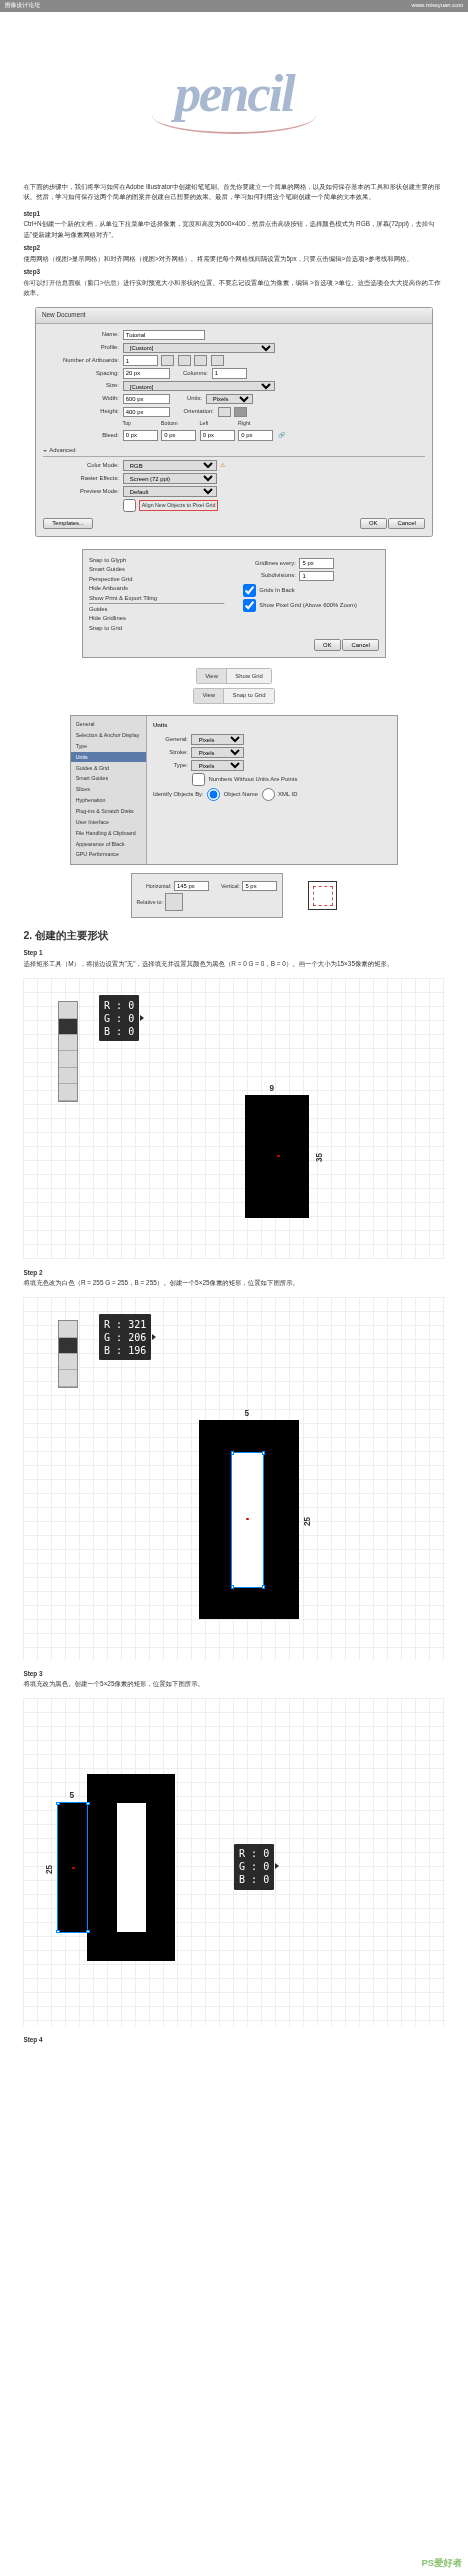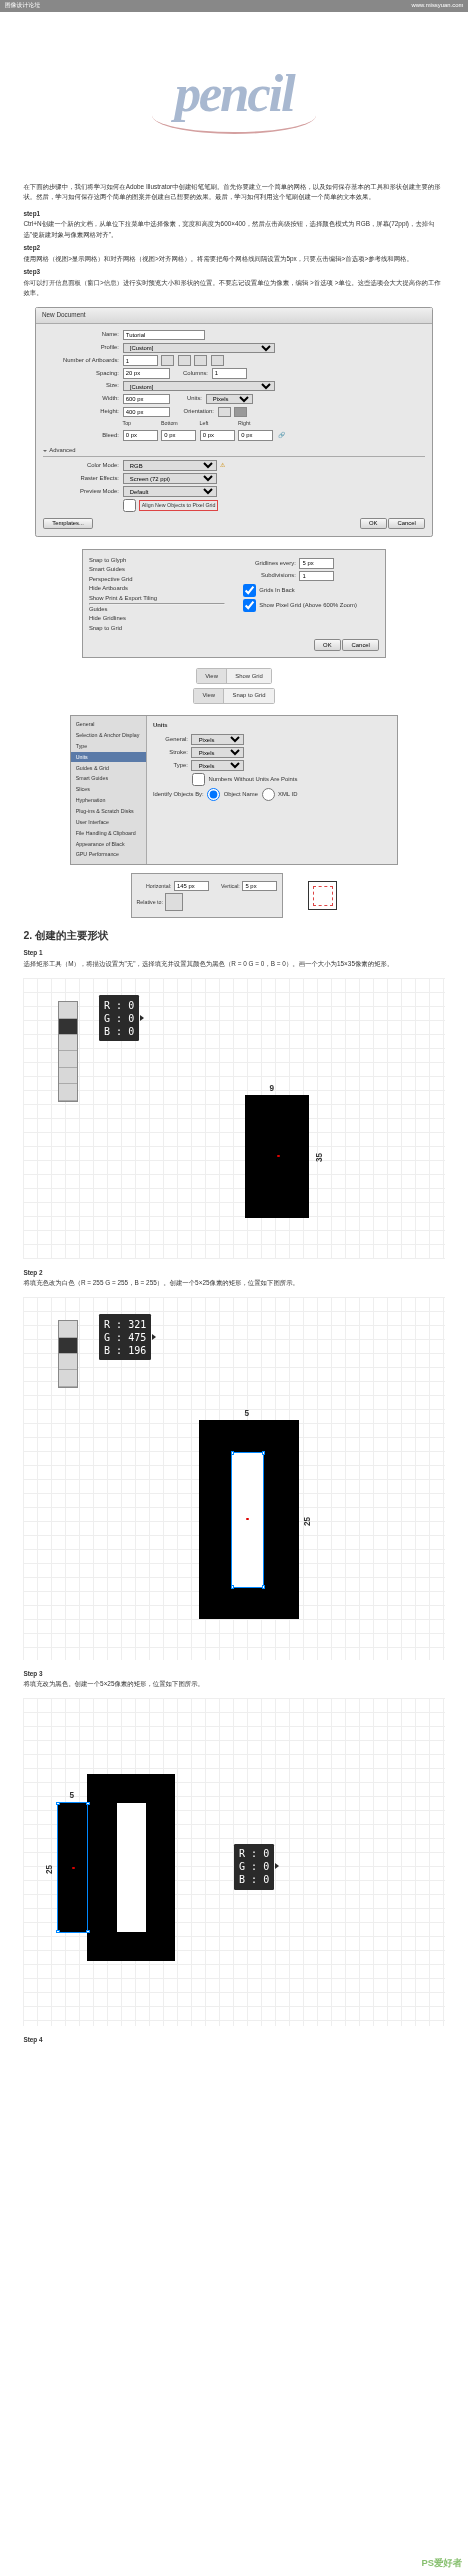--- a/index.html
+++ b/index.html
@@ -313,7 +313,7 @@
     </div>
     <div class="rgb-badge" style="left:76px;top:17.6px">
       <div>R : 321</div>
-        <div>G : 475</div>
+        <div>G : 206</div>
         <div>B : 196</div>
     </div>
     <div class="black-rect" style="left:176px;top:123px;width:100px;height:199px"></div>

